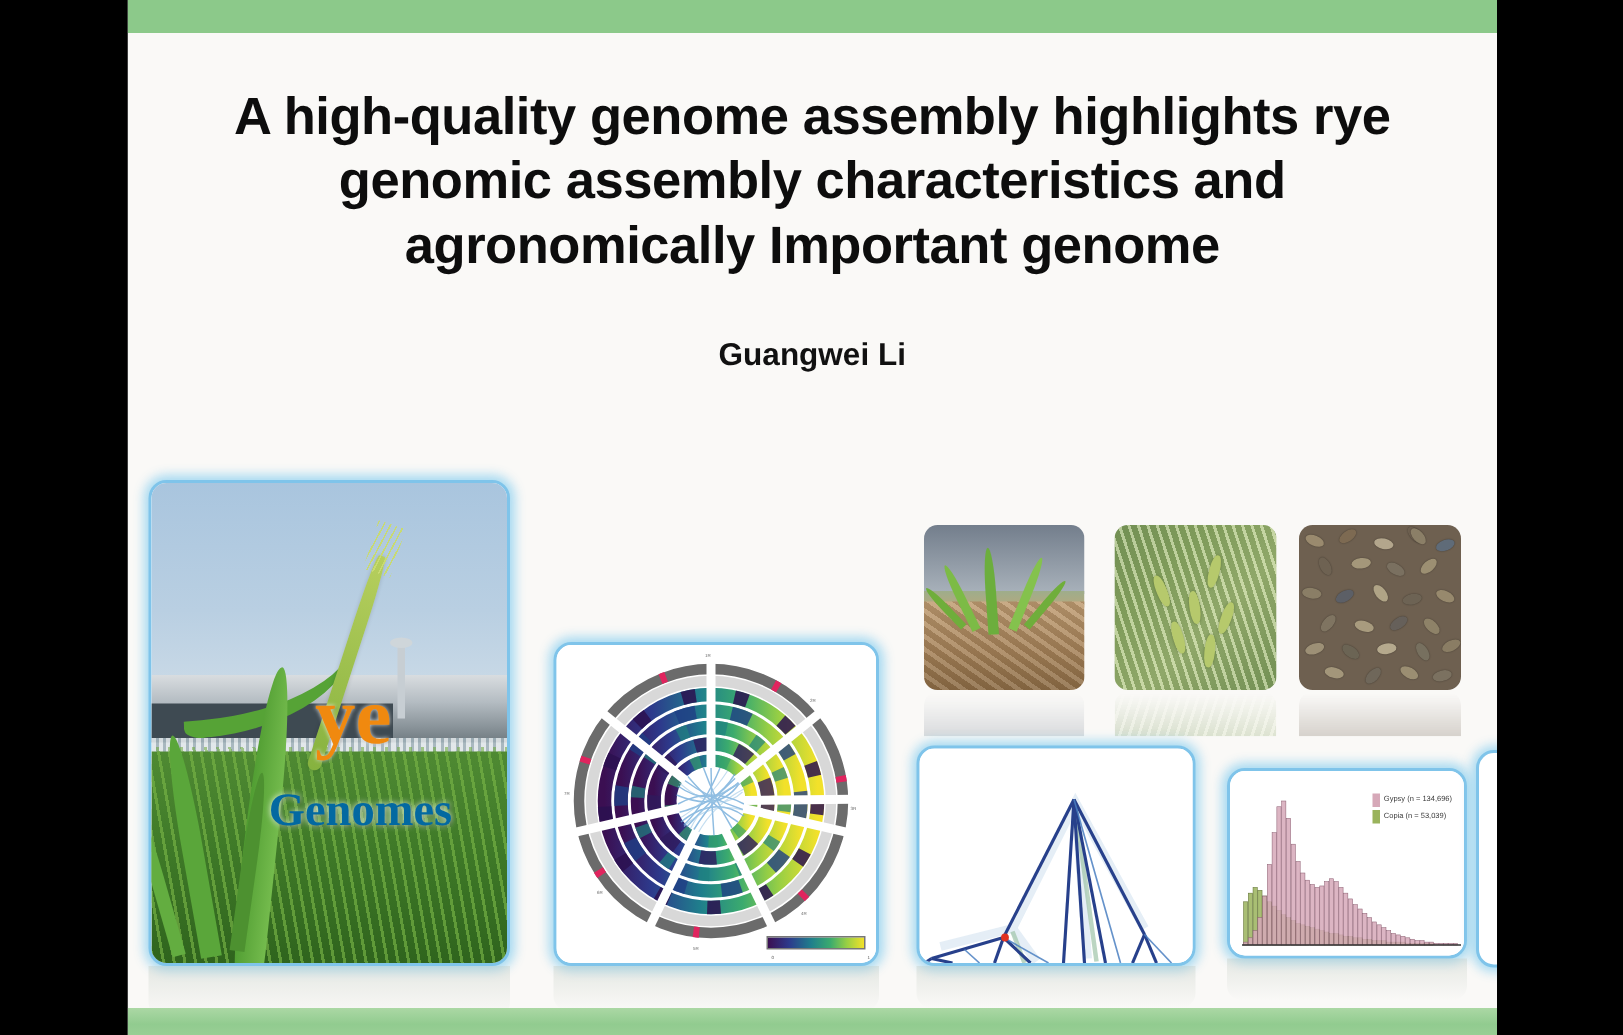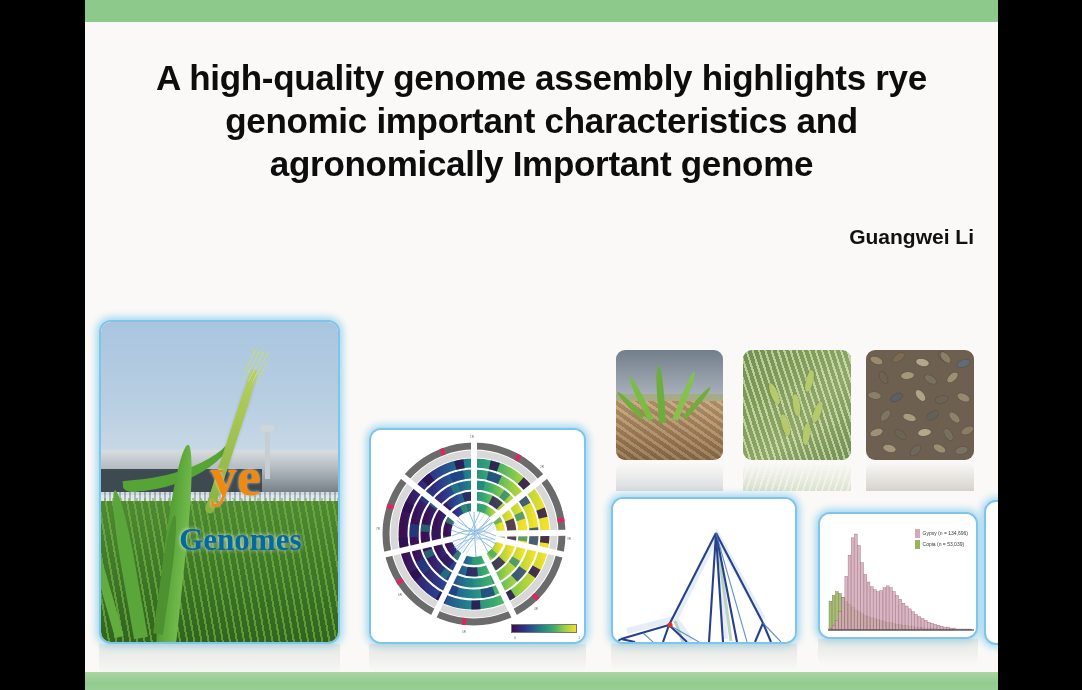--- a/index.html
+++ b/index.html
@@ -302,7 +302,7 @@
 
     <div class="title">
       <span class="title-line">A high-quality genome assembly highlights rye</span>
-      <span class="title-line">genomic important characteristics and</span>
+      <span class="title-line">genomic assembly characteristics and</span>
       <span class="title-line">agronomically Important genome</span>
     </div>
 

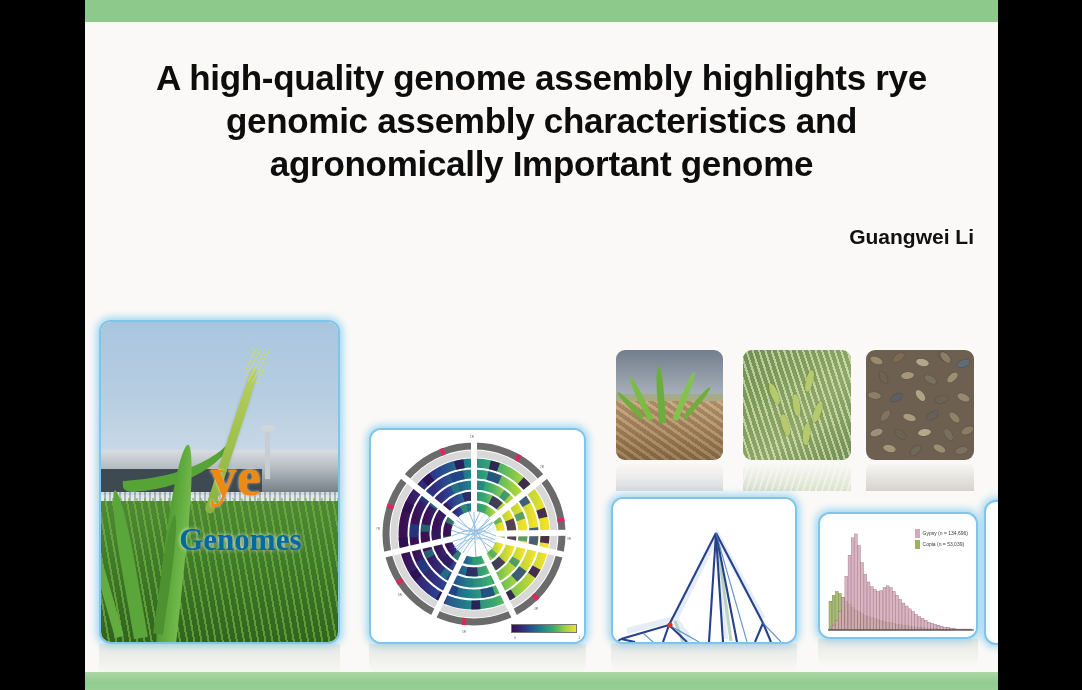--- a/index.html
+++ b/index.html
@@ -69,7 +69,7 @@
     left: 24px;
     top: 225px;
     width: 865px;
-    text-align: right;
+    text-align: center;
     color: #111111;
     font-weight: bold;
     font-size: 21px;

